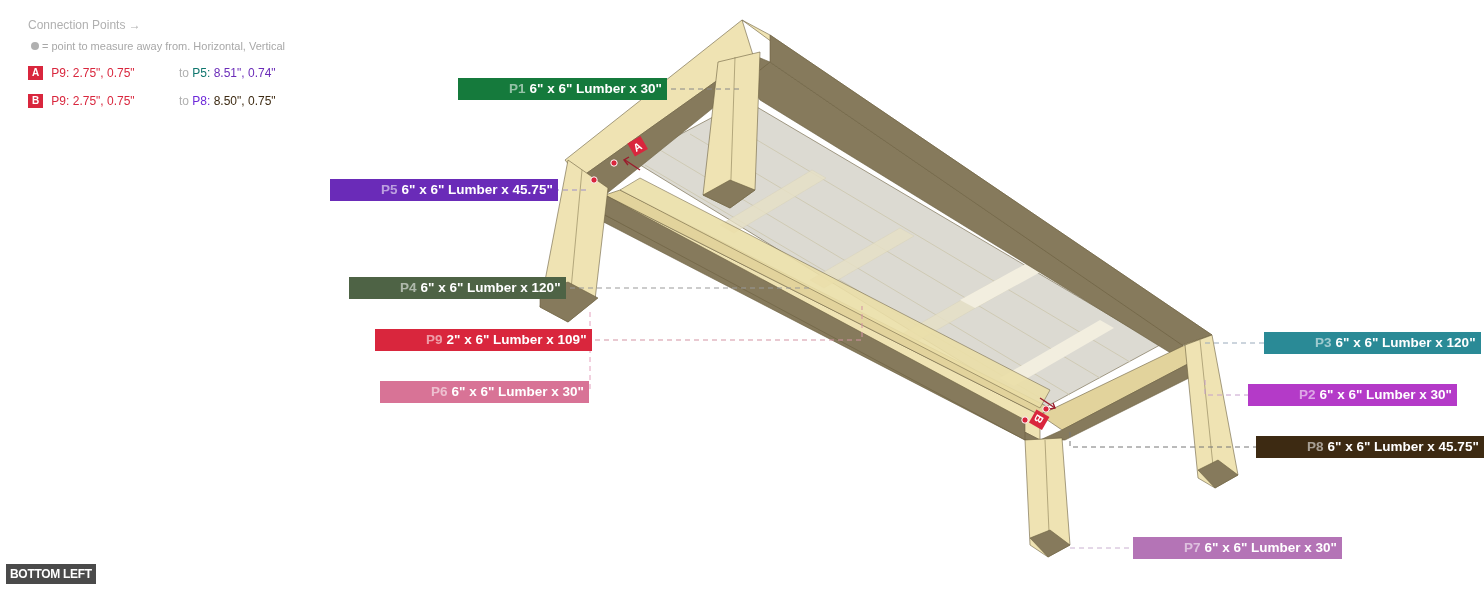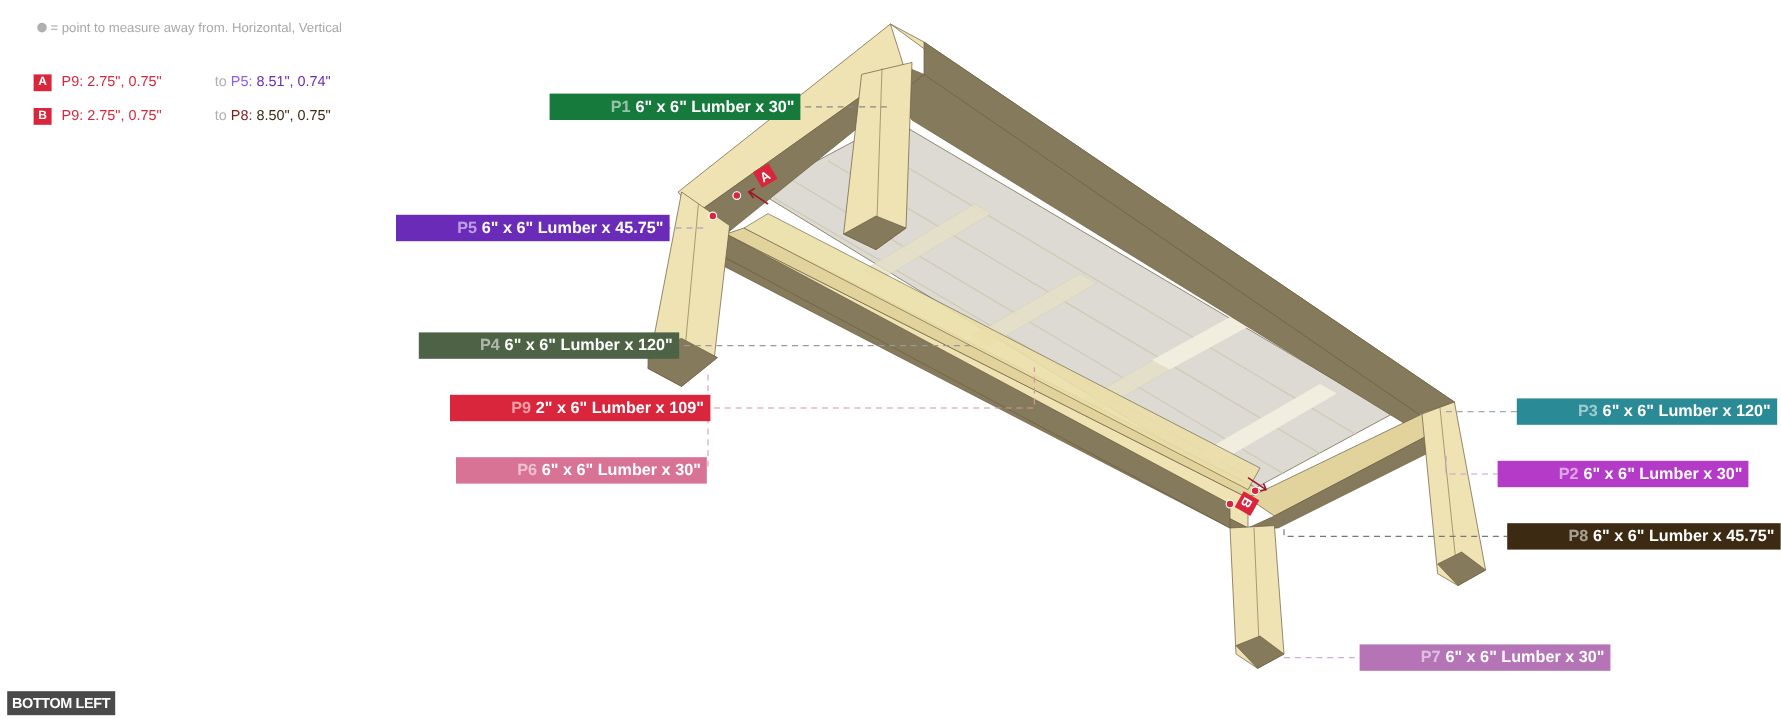--- a/index.html
+++ b/index.html
@@ -21,6 +21,7 @@
 <body>
 
 <div id="legend">
+  <div class="lg-title">Connection Points →</div>
   <div class="lg-sub"><span class="dot"></span><span>= point to measure away from. Horizontal, Vertical</span></div>
   <div class="lg-row">
     <span class="lg-badge">A</span>

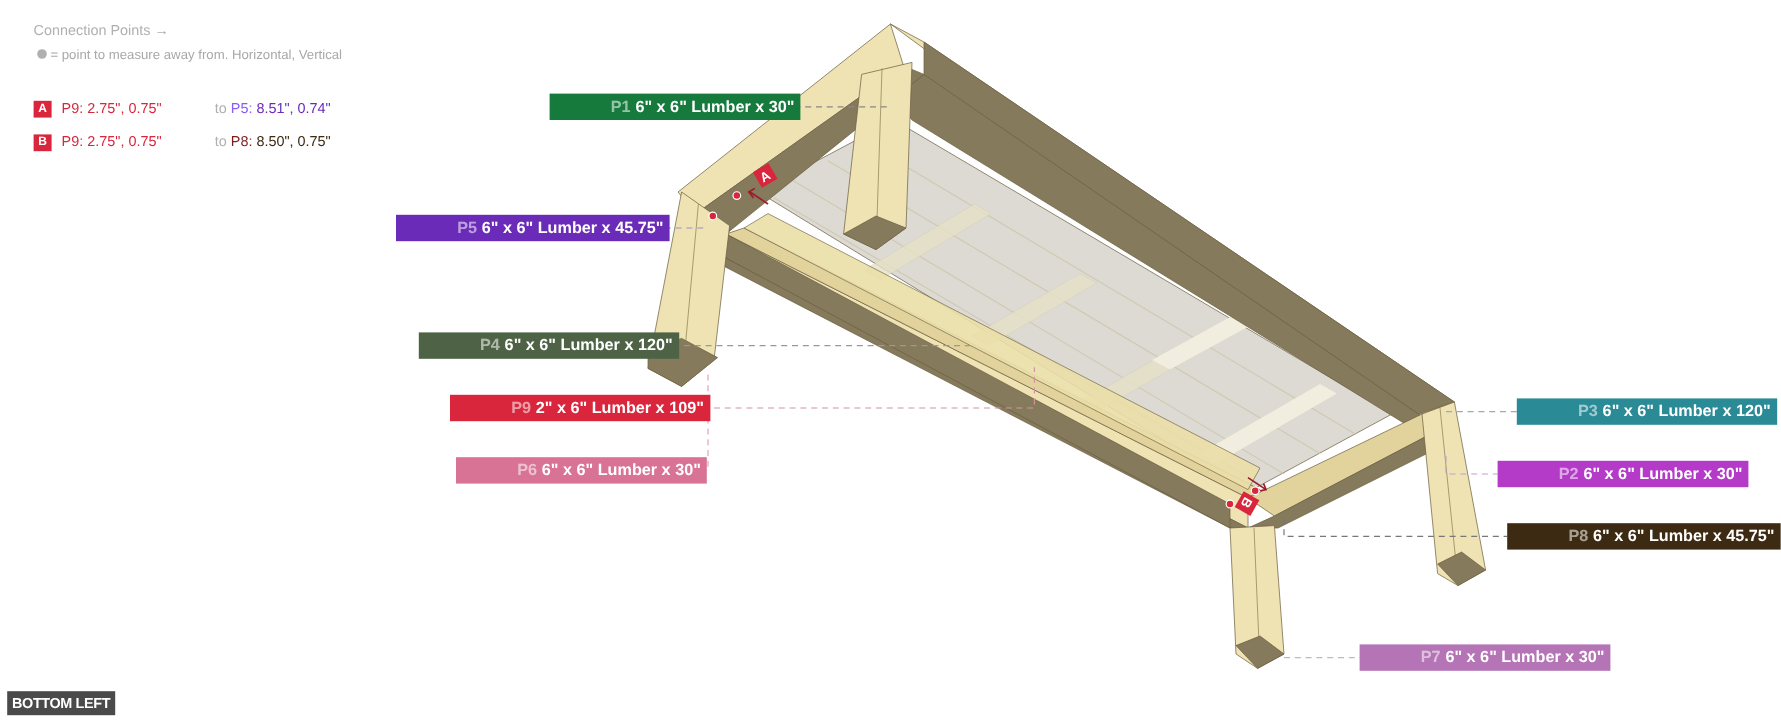--- a/index.html
+++ b/index.html
@@ -6,7 +6,7 @@
   body { width:1484px; height:601px; position:relative; overflow:hidden; font-family:"Liberation Sans", sans-serif; }
   #legend { position:absolute; left:28px; top:18px; }
   .lg-title { color:#b0b0b0; font-size:12px; margin-bottom:8px; }
-  .lg-sub { color:#a8a8a8; font-size:11px; margin-bottom:30px; padding-left:3px; }
+  .lg-sub { color:#a8a8a8; font-size:11px; margin-bottom:13px; padding-left:3px; }
   .lg-sub .dot { display:inline-block; width:8px; height:8px; background:#b0b0b0; border-radius:50%; margin-right:3px; vertical-align:0px; }
   .lg-row { font-size:12px; margin-bottom:12px; height:16px; line-height:16px; }
   .lg-badge { display:inline-block; width:15px; height:14px; line-height:14px; text-align:center; background:#d9263d; color:#fff; font-weight:bold; font-size:10px; margin-right:5px; vertical-align:1px; }

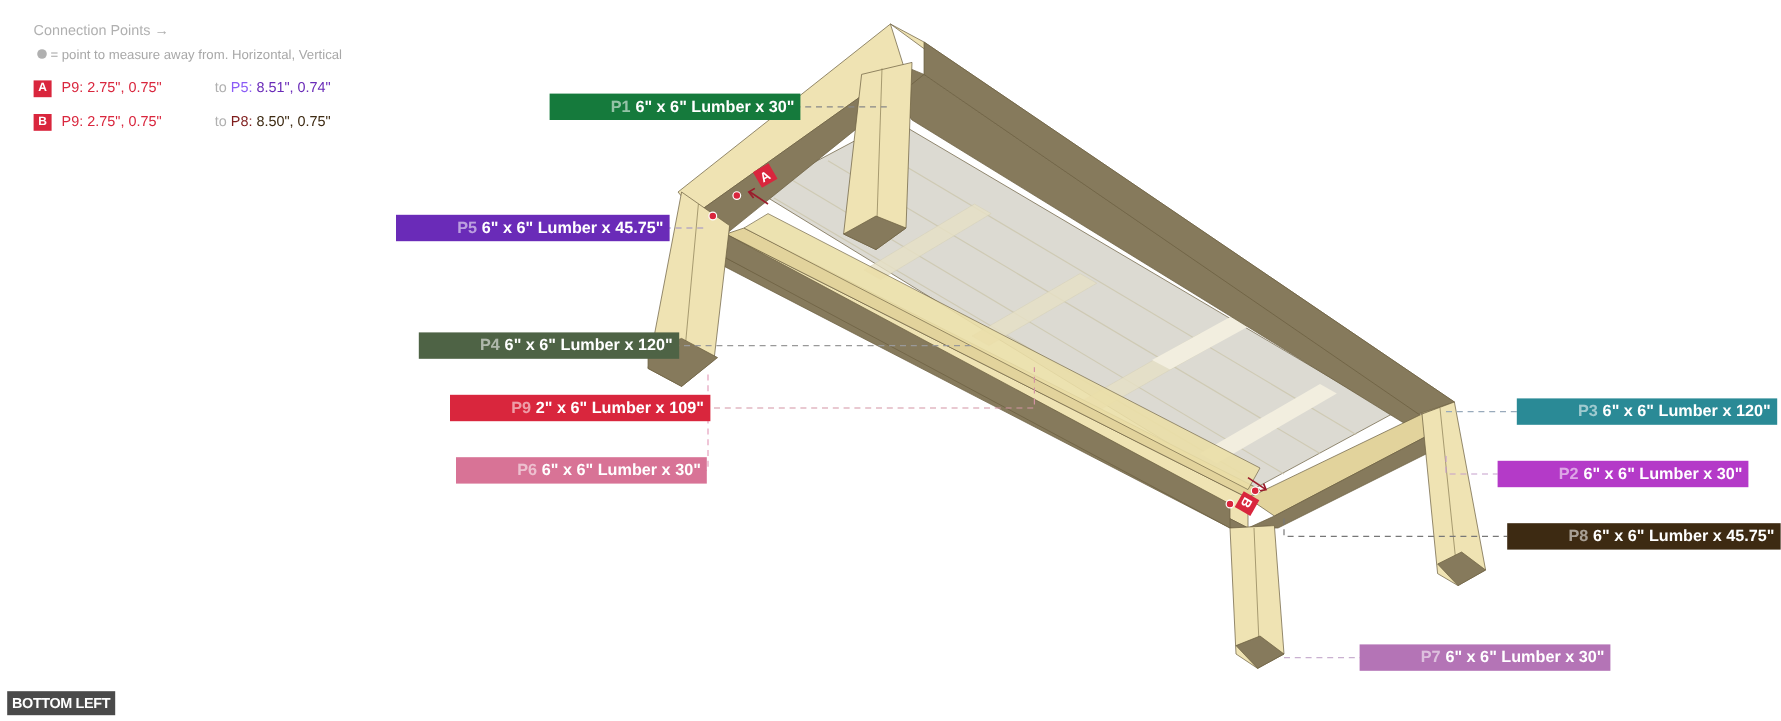--- a/index.html
+++ b/index.html
@@ -28,7 +28,7 @@
     <span class="lg-bold" style="color:#d9263d">P9:</span>
     <span style="color:#d9263d">2.75", 0.75"</span>
     <span class="lg-to">to</span>
-    <span class="lg-bold" style="color:#8b5cf6">P5:</span>
+    <span class="lg-bold" style="color:#0f766e">P5:</span>
     <span style="color:#6a2bb8">8.51", 0.74"</span>
   </div>
   <div class="lg-row">

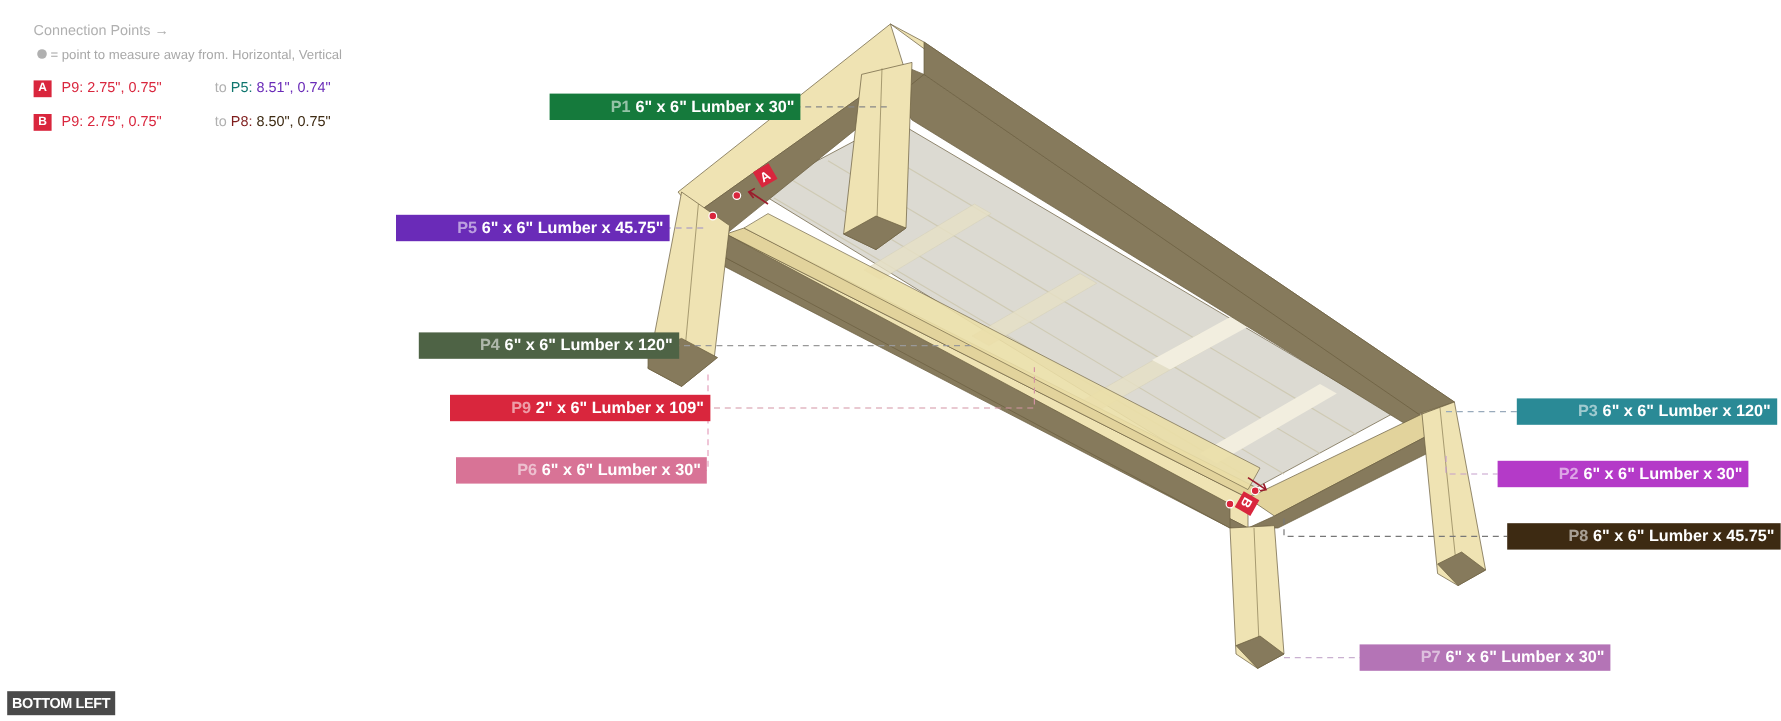--- a/index.html
+++ b/index.html
@@ -36,7 +36,7 @@
     <span class="lg-bold" style="color:#d9263d">P9:</span>
     <span style="color:#d9263d">2.75", 0.75"</span>
     <span class="lg-to">to</span>
-    <span class="lg-bold" style="color:#7f1d1d">P8:</span>
+    <span class="lg-bold" style="color:#6d28d9">P8:</span>
     <span style="color:#3d2a12">8.50", 0.75"</span>
   </div>
 </div>

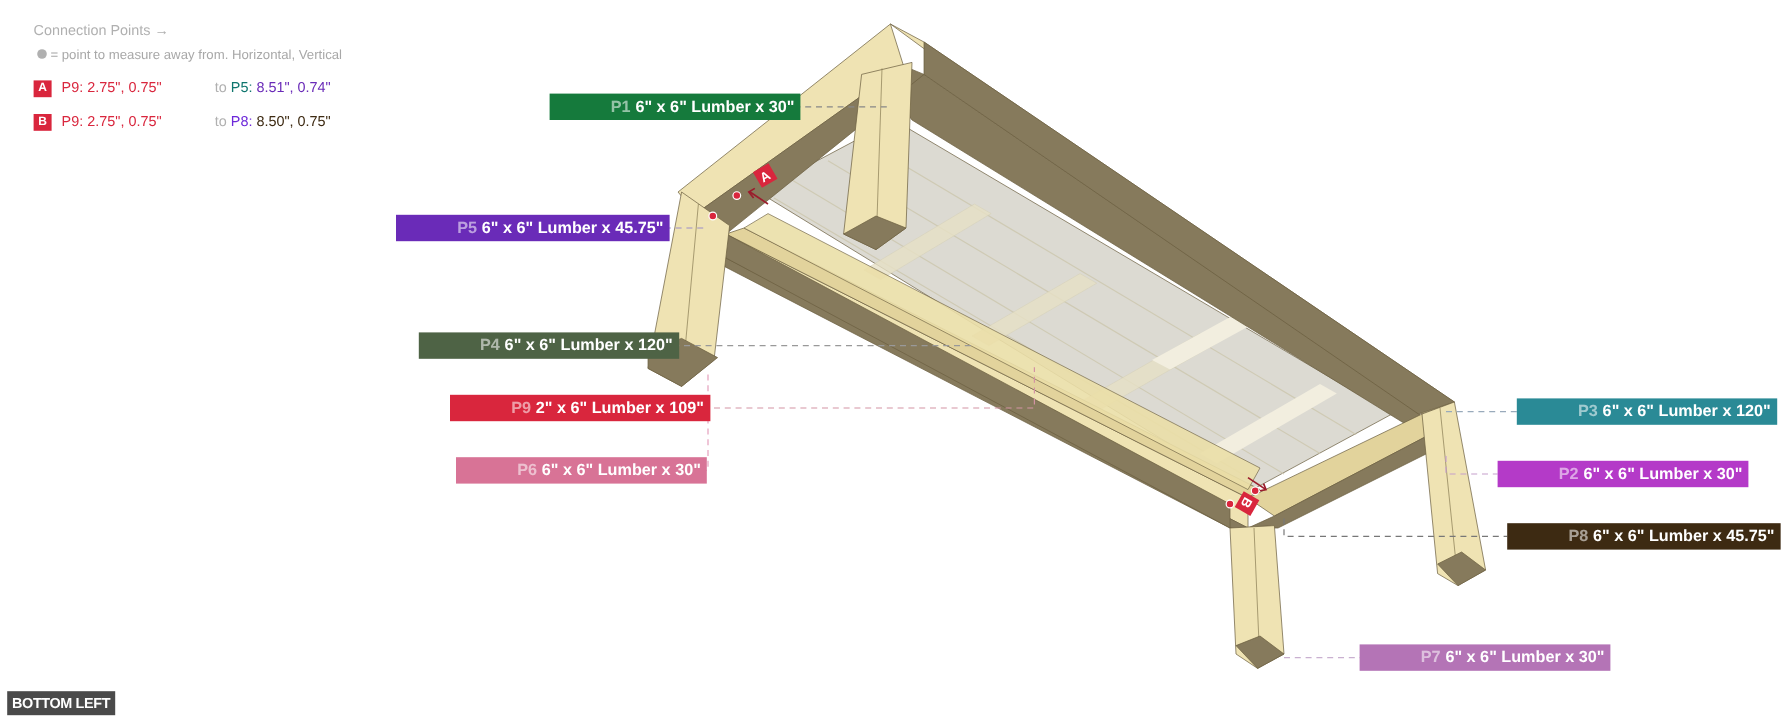--- a/index.html
+++ b/index.html
@@ -15,7 +15,7 @@
   #drawing { position:absolute; left:0; top:0; }
   .part-label { position:absolute; height:22px; line-height:22px; padding:0 5px; color:#fff; font-weight:bold; font-size:13.5px; white-space:nowrap; box-sizing:border-box; }
   .part-label .pid { opacity:0.55; margin-right:4px;padding-left:46px; }
-  #view-label { position:absolute; left:6px; top:576px; background:#4a4a4a; color:#fff; font-weight:bold; font-size:12px; padding:3px 4px; letter-spacing:-0.3px; }
+  #view-label { position:absolute; left:6px; top:564px; background:#4a4a4a; color:#fff; font-weight:bold; font-size:12px; padding:3px 4px; letter-spacing:-0.3px; }
 </style>
 </head>
 <body>

